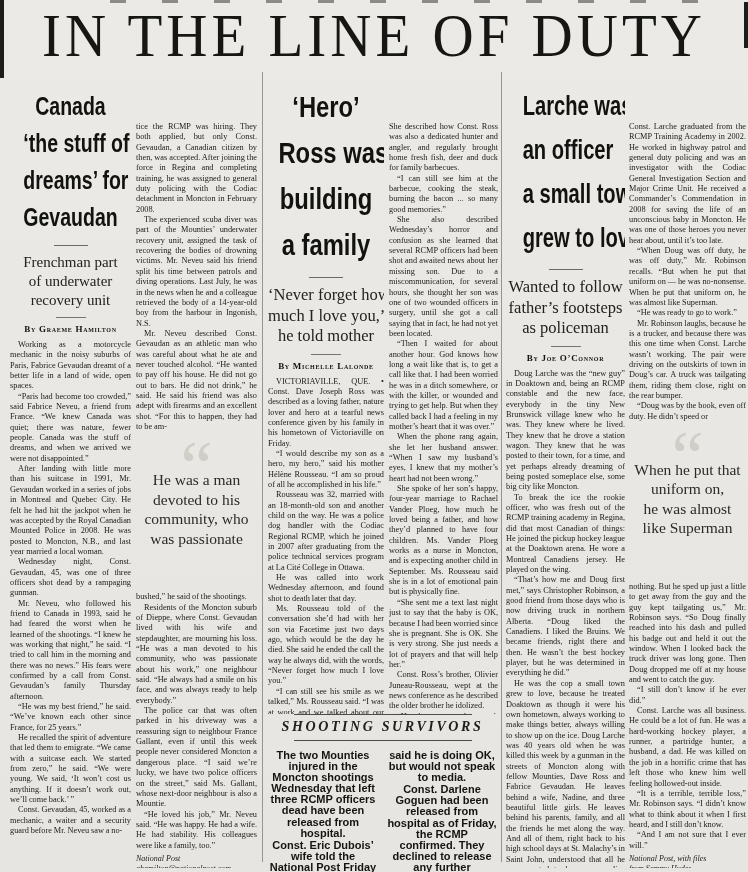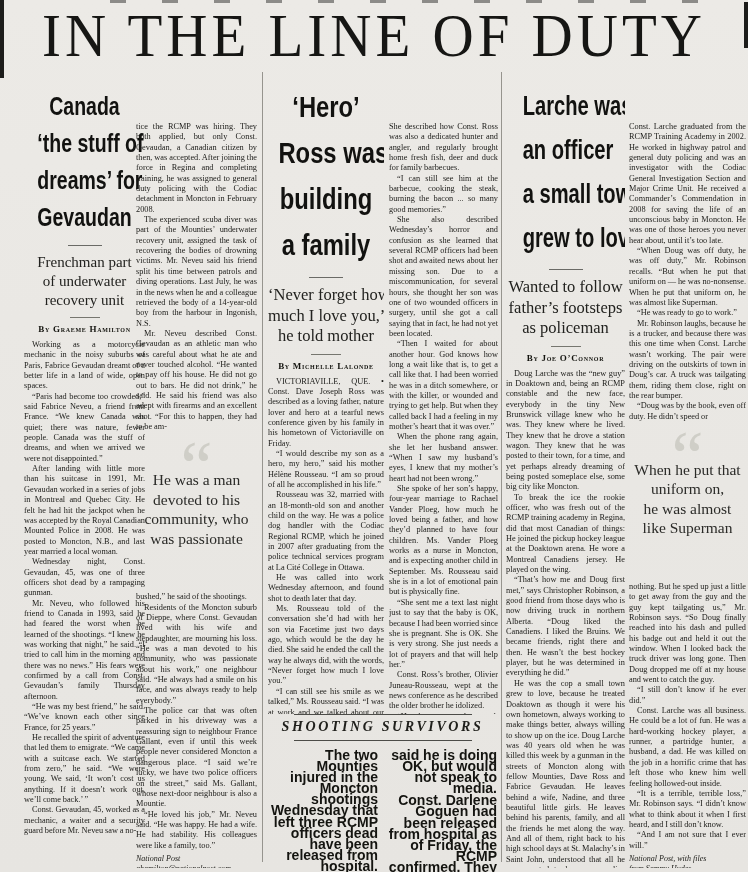--- a/index.html
+++ b/index.html
@@ -82,7 +82,7 @@
   <div class="vrule" style="left:262px"></div>
   <div class="vrule" style="left:501px"></div>
 
-  <section class="col" style="left:24px;width:121px">
+  <section class="col" style="left:10px;width:121px">
     <div class="hl hl-a1">
         <div>Canada</div>
         <div>‘the stuff of</div>

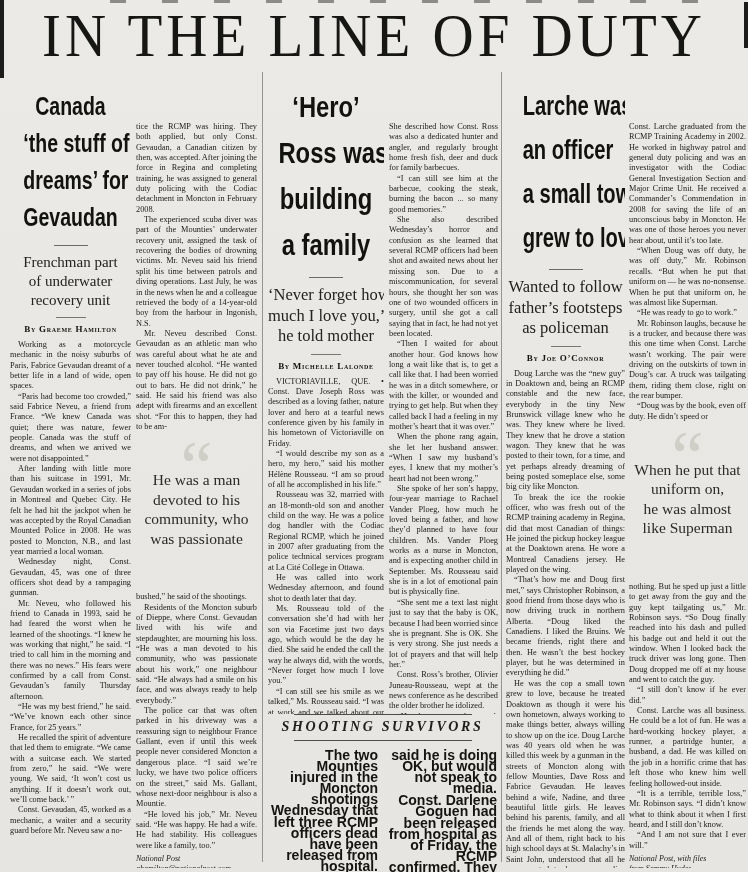--- a/index.html
+++ b/index.html
@@ -64,9 +64,9 @@
               letter-spacing:2.6px; margin:4px 0 5px; color:#20201c; white-space:nowrap; }
   .sv-cols { display:flex; gap:9px; margin-top:9px; }
   .sv-colwrap { width:110px; }
-  .sv-body p { margin:0 0 1px; text-indent:0; text-align:right;
+  .sv-body p { margin:0 0 1px; text-indent:0; text-align:center;
                font-family:"Liberation Sans",sans-serif; font-weight:bold;
-               font-size:14px; line-height:11.1px; color:#141410; }
+               font-size:11px; line-height:11.1px; color:#141410; }
   .sv-credit { font-style:italic; font-size:8.4px; margin-top:7px; color:#22221e; }
 </style>
 </head>

